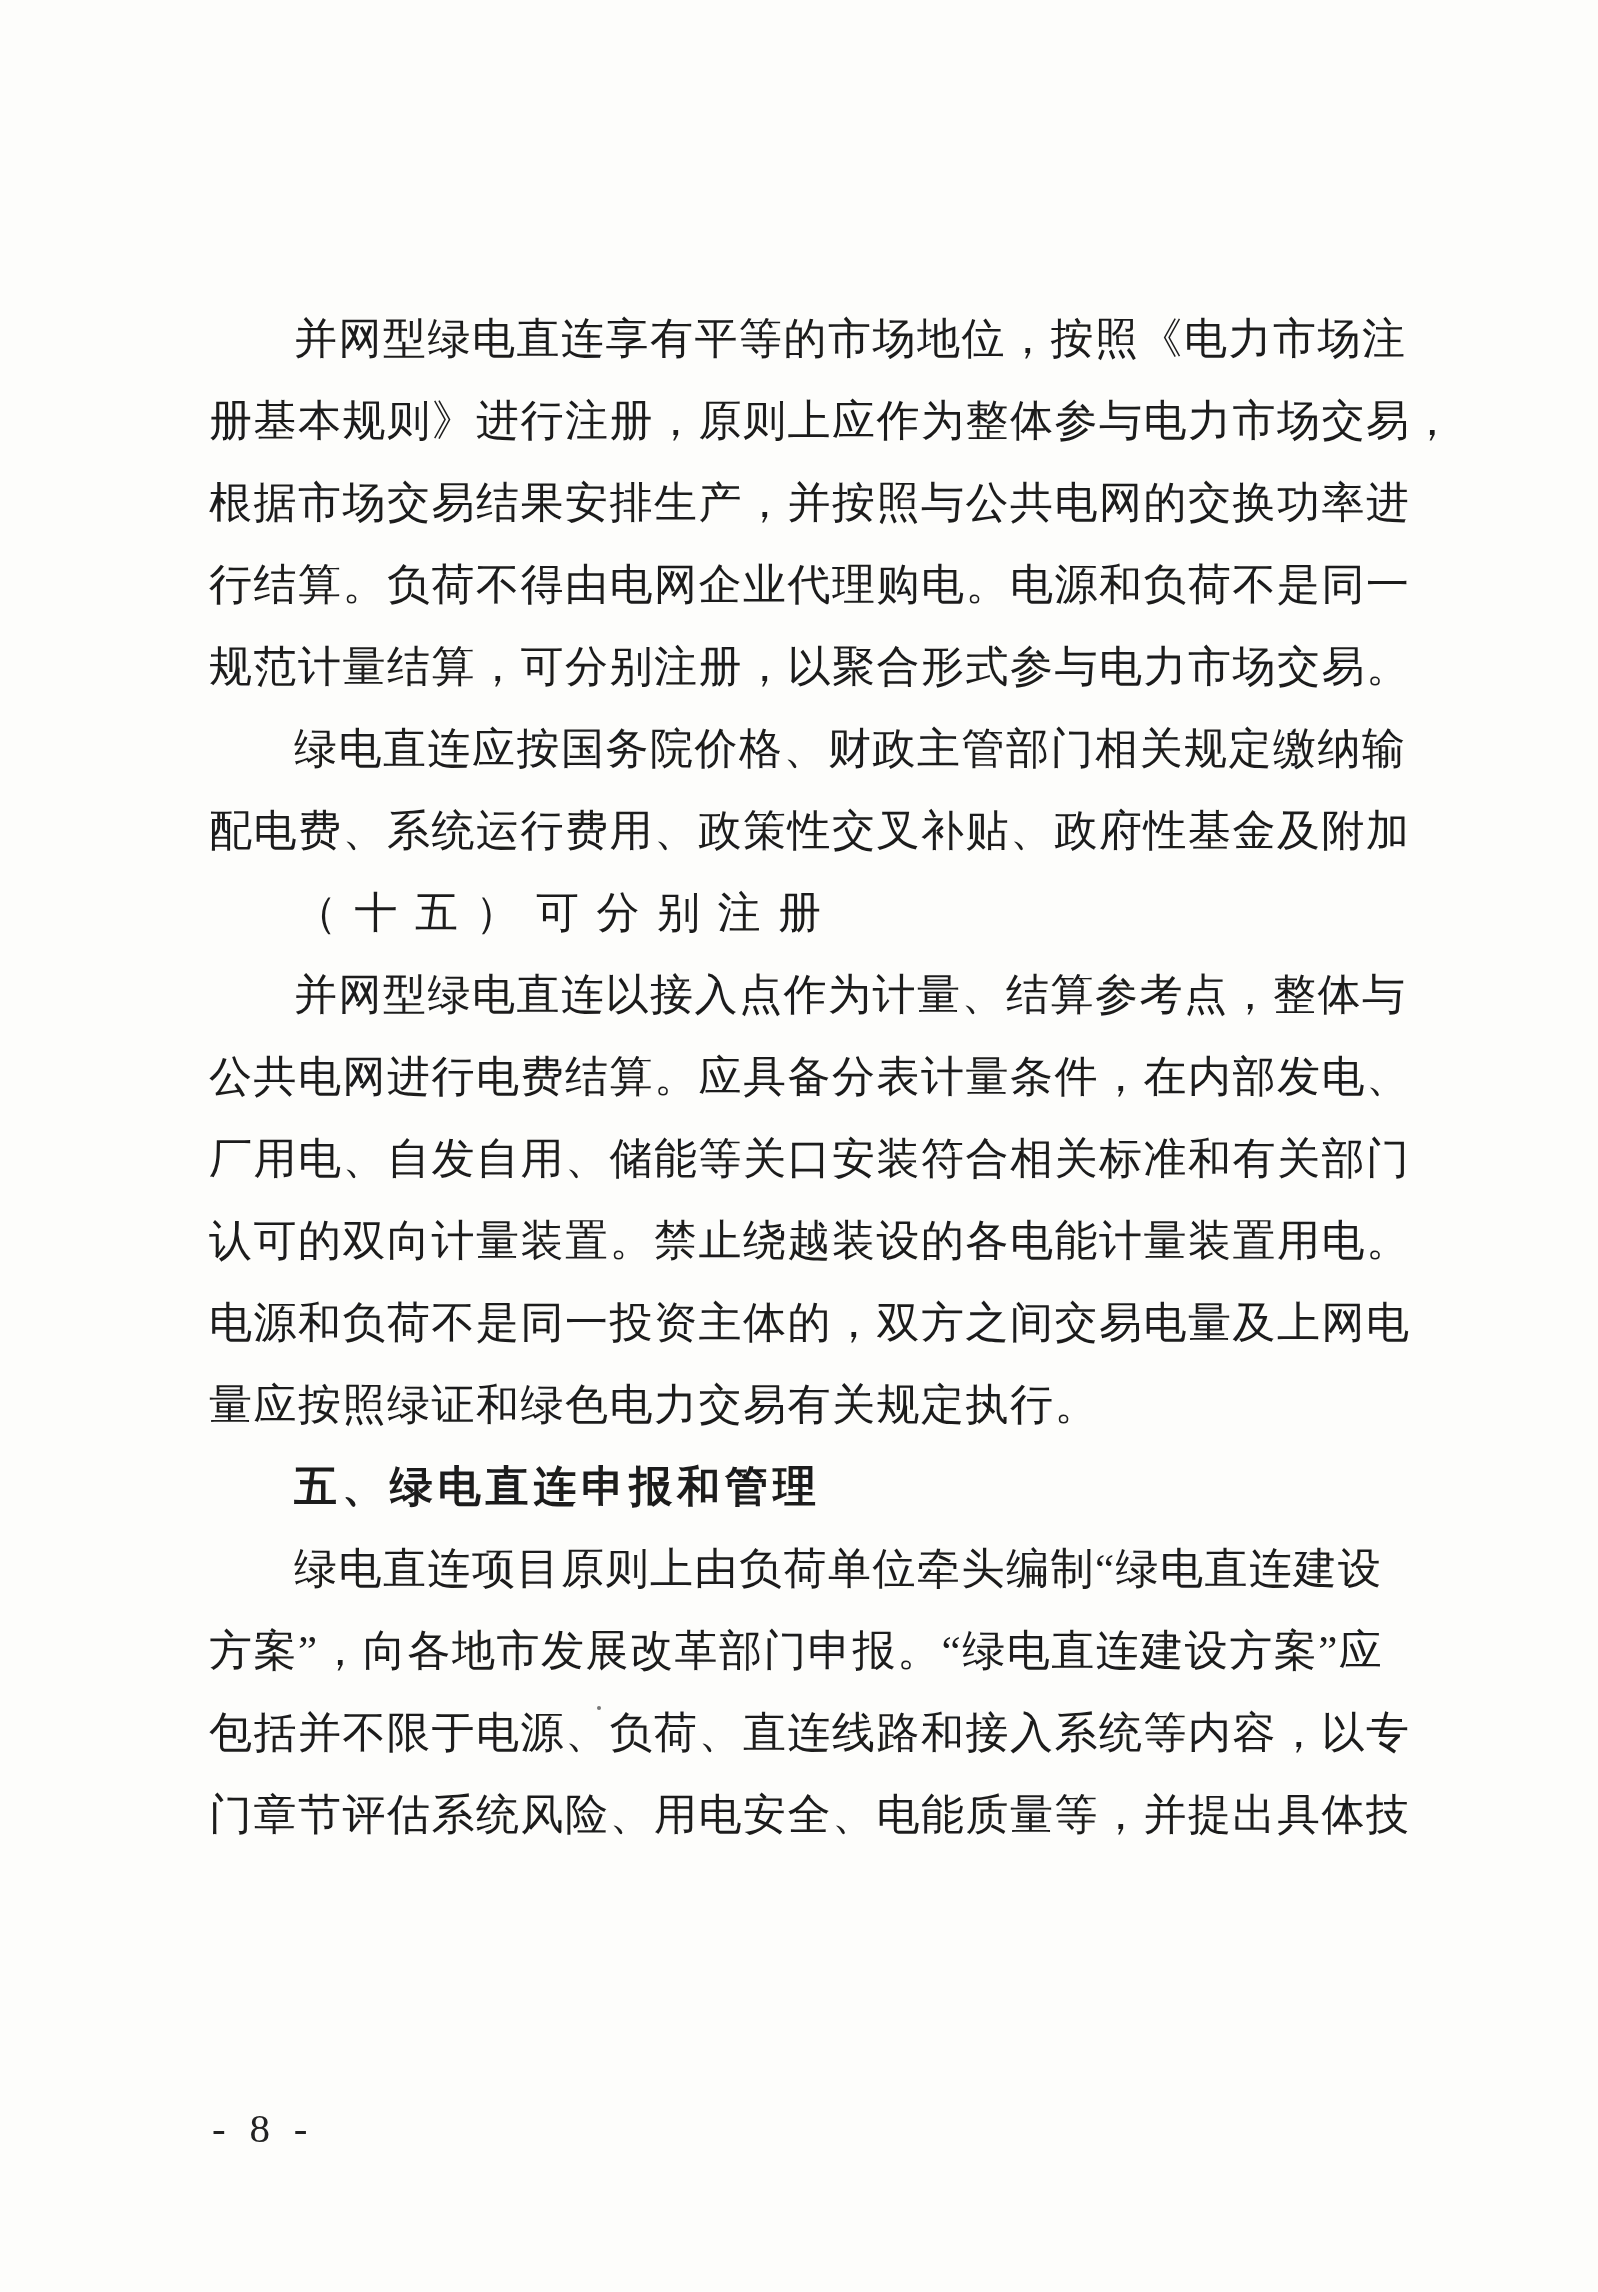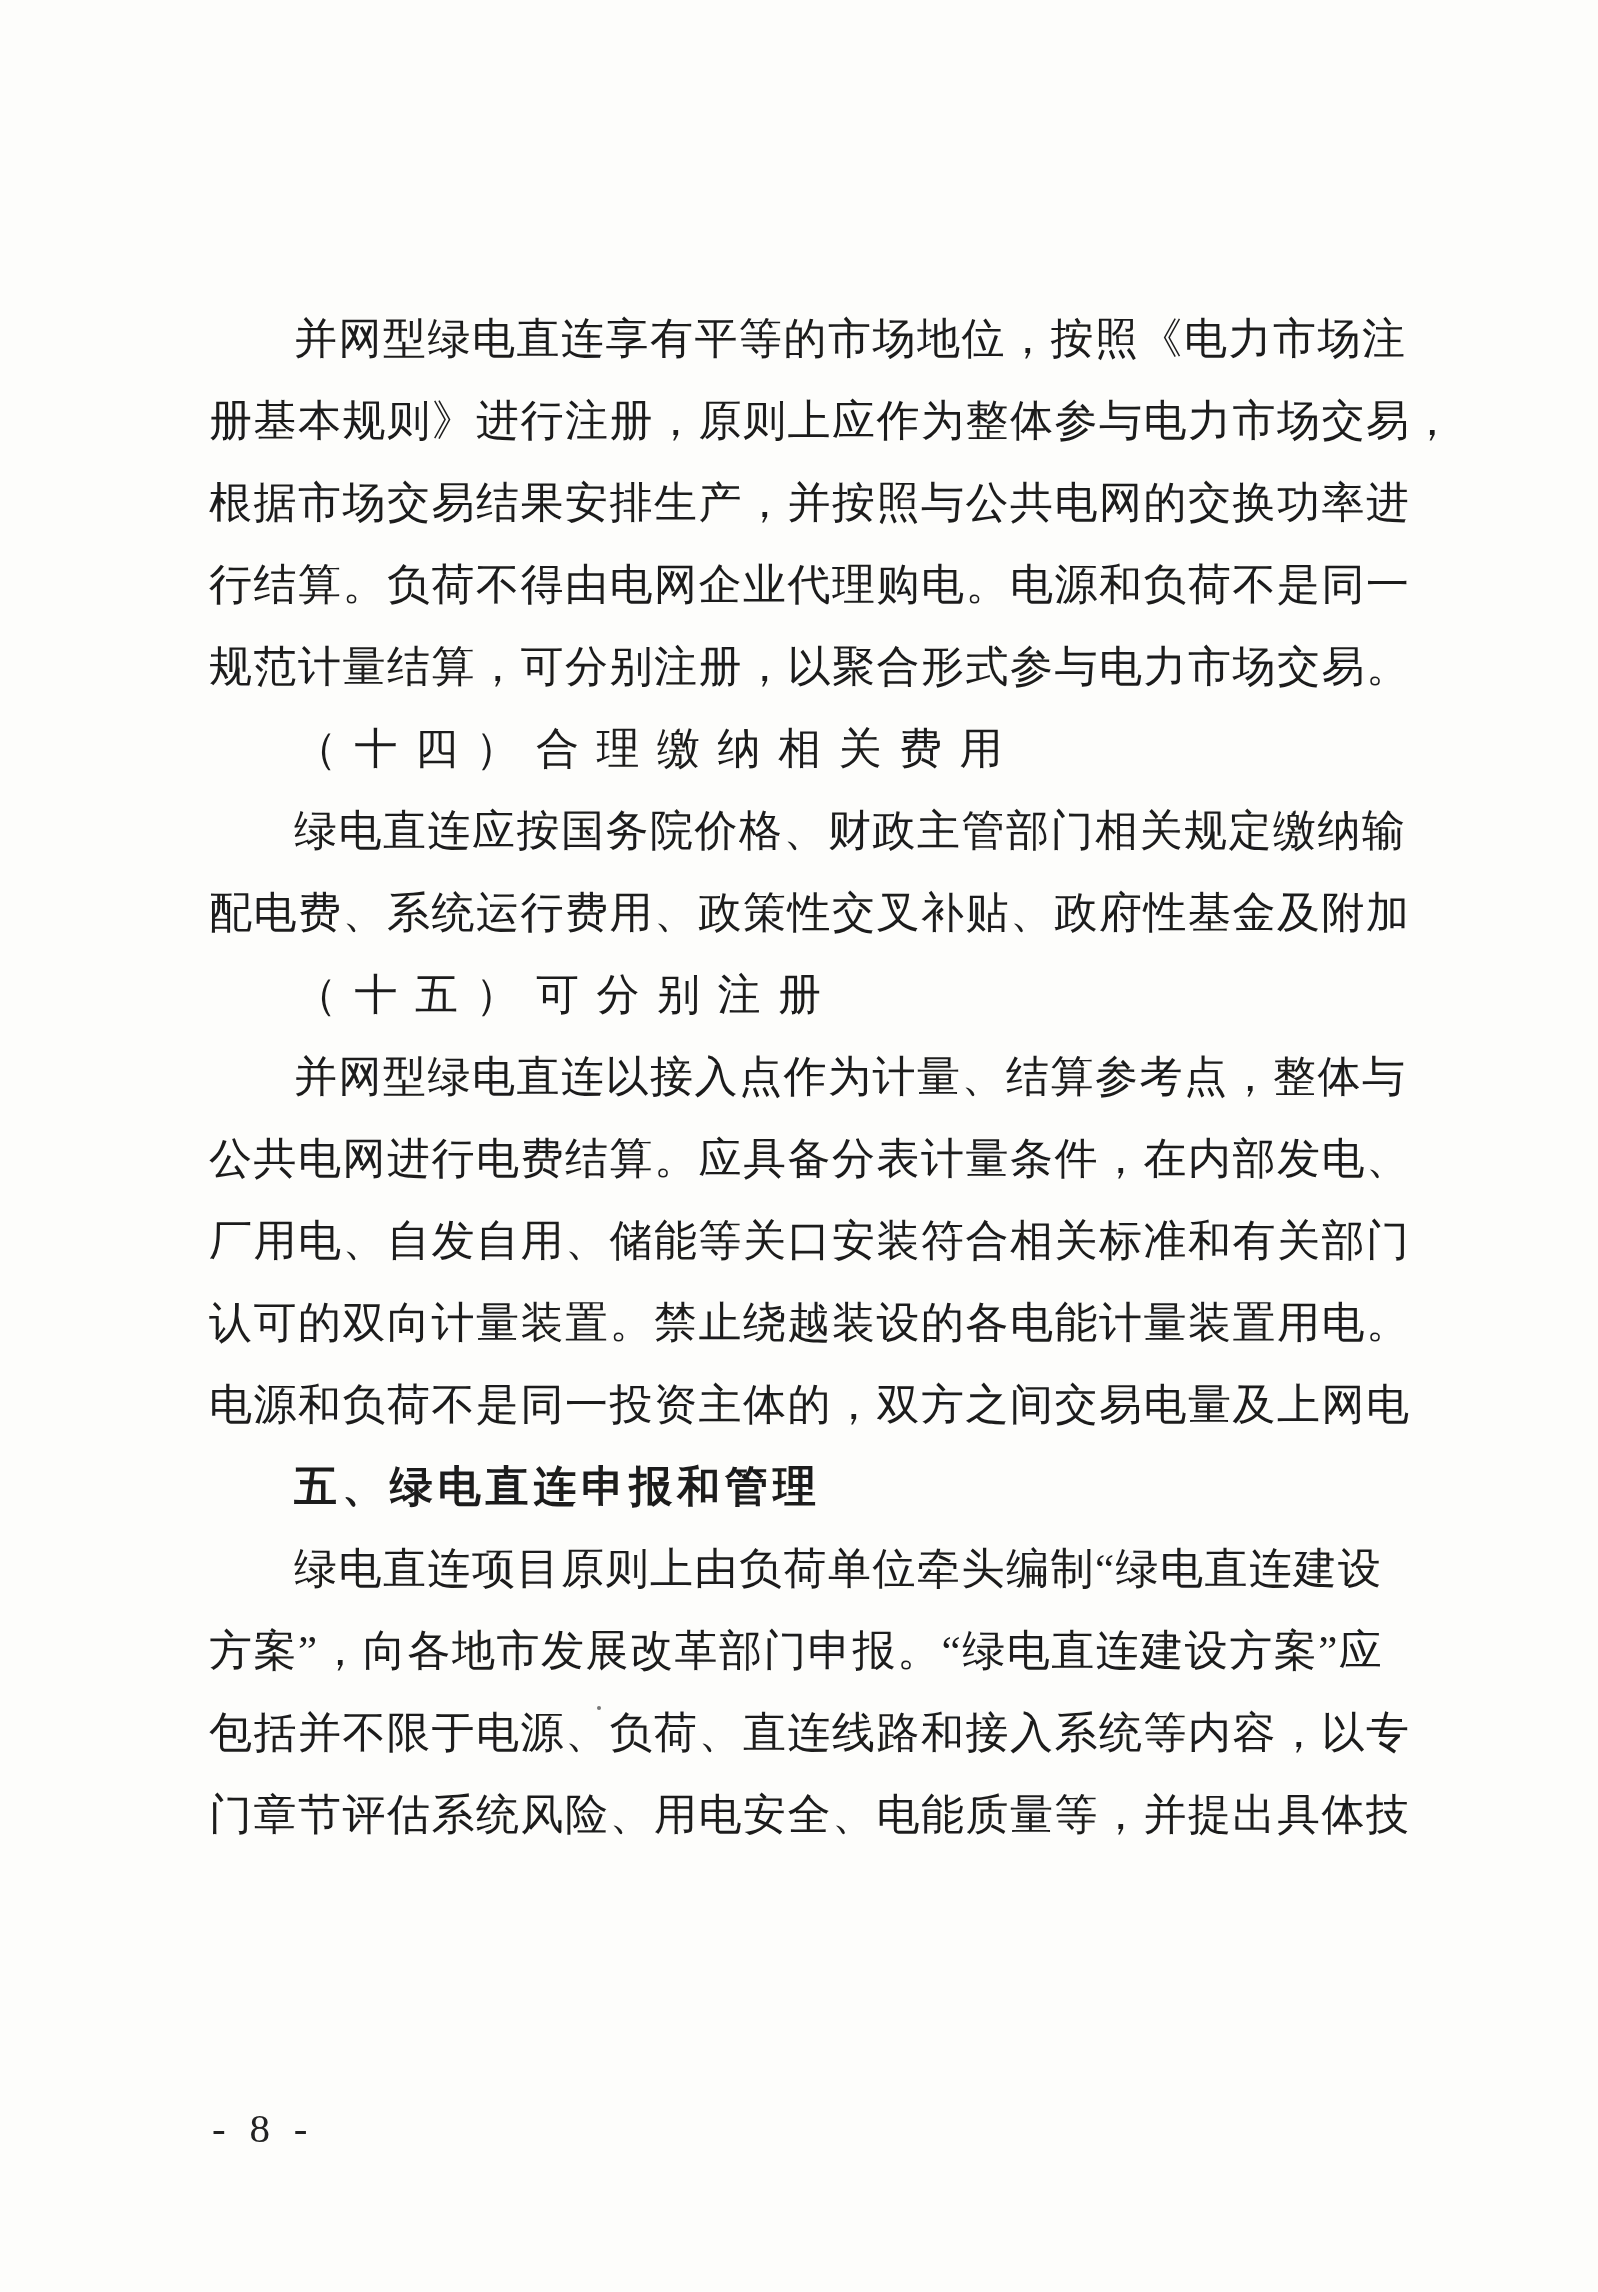--- a/index.html
+++ b/index.html
@@ -191,7 +191,6 @@
         <span>一</span>
       </div>
       <div class="line style-body">规范计量结算，可分别注册，以聚合形式参与电力市场交易。</div>
-      <div class="line style-heading-kai indent">（十四）合理缴纳相关费用</div>
       <div class="line style-body indent justify">
         <span>绿</span>
         <span>电</span>

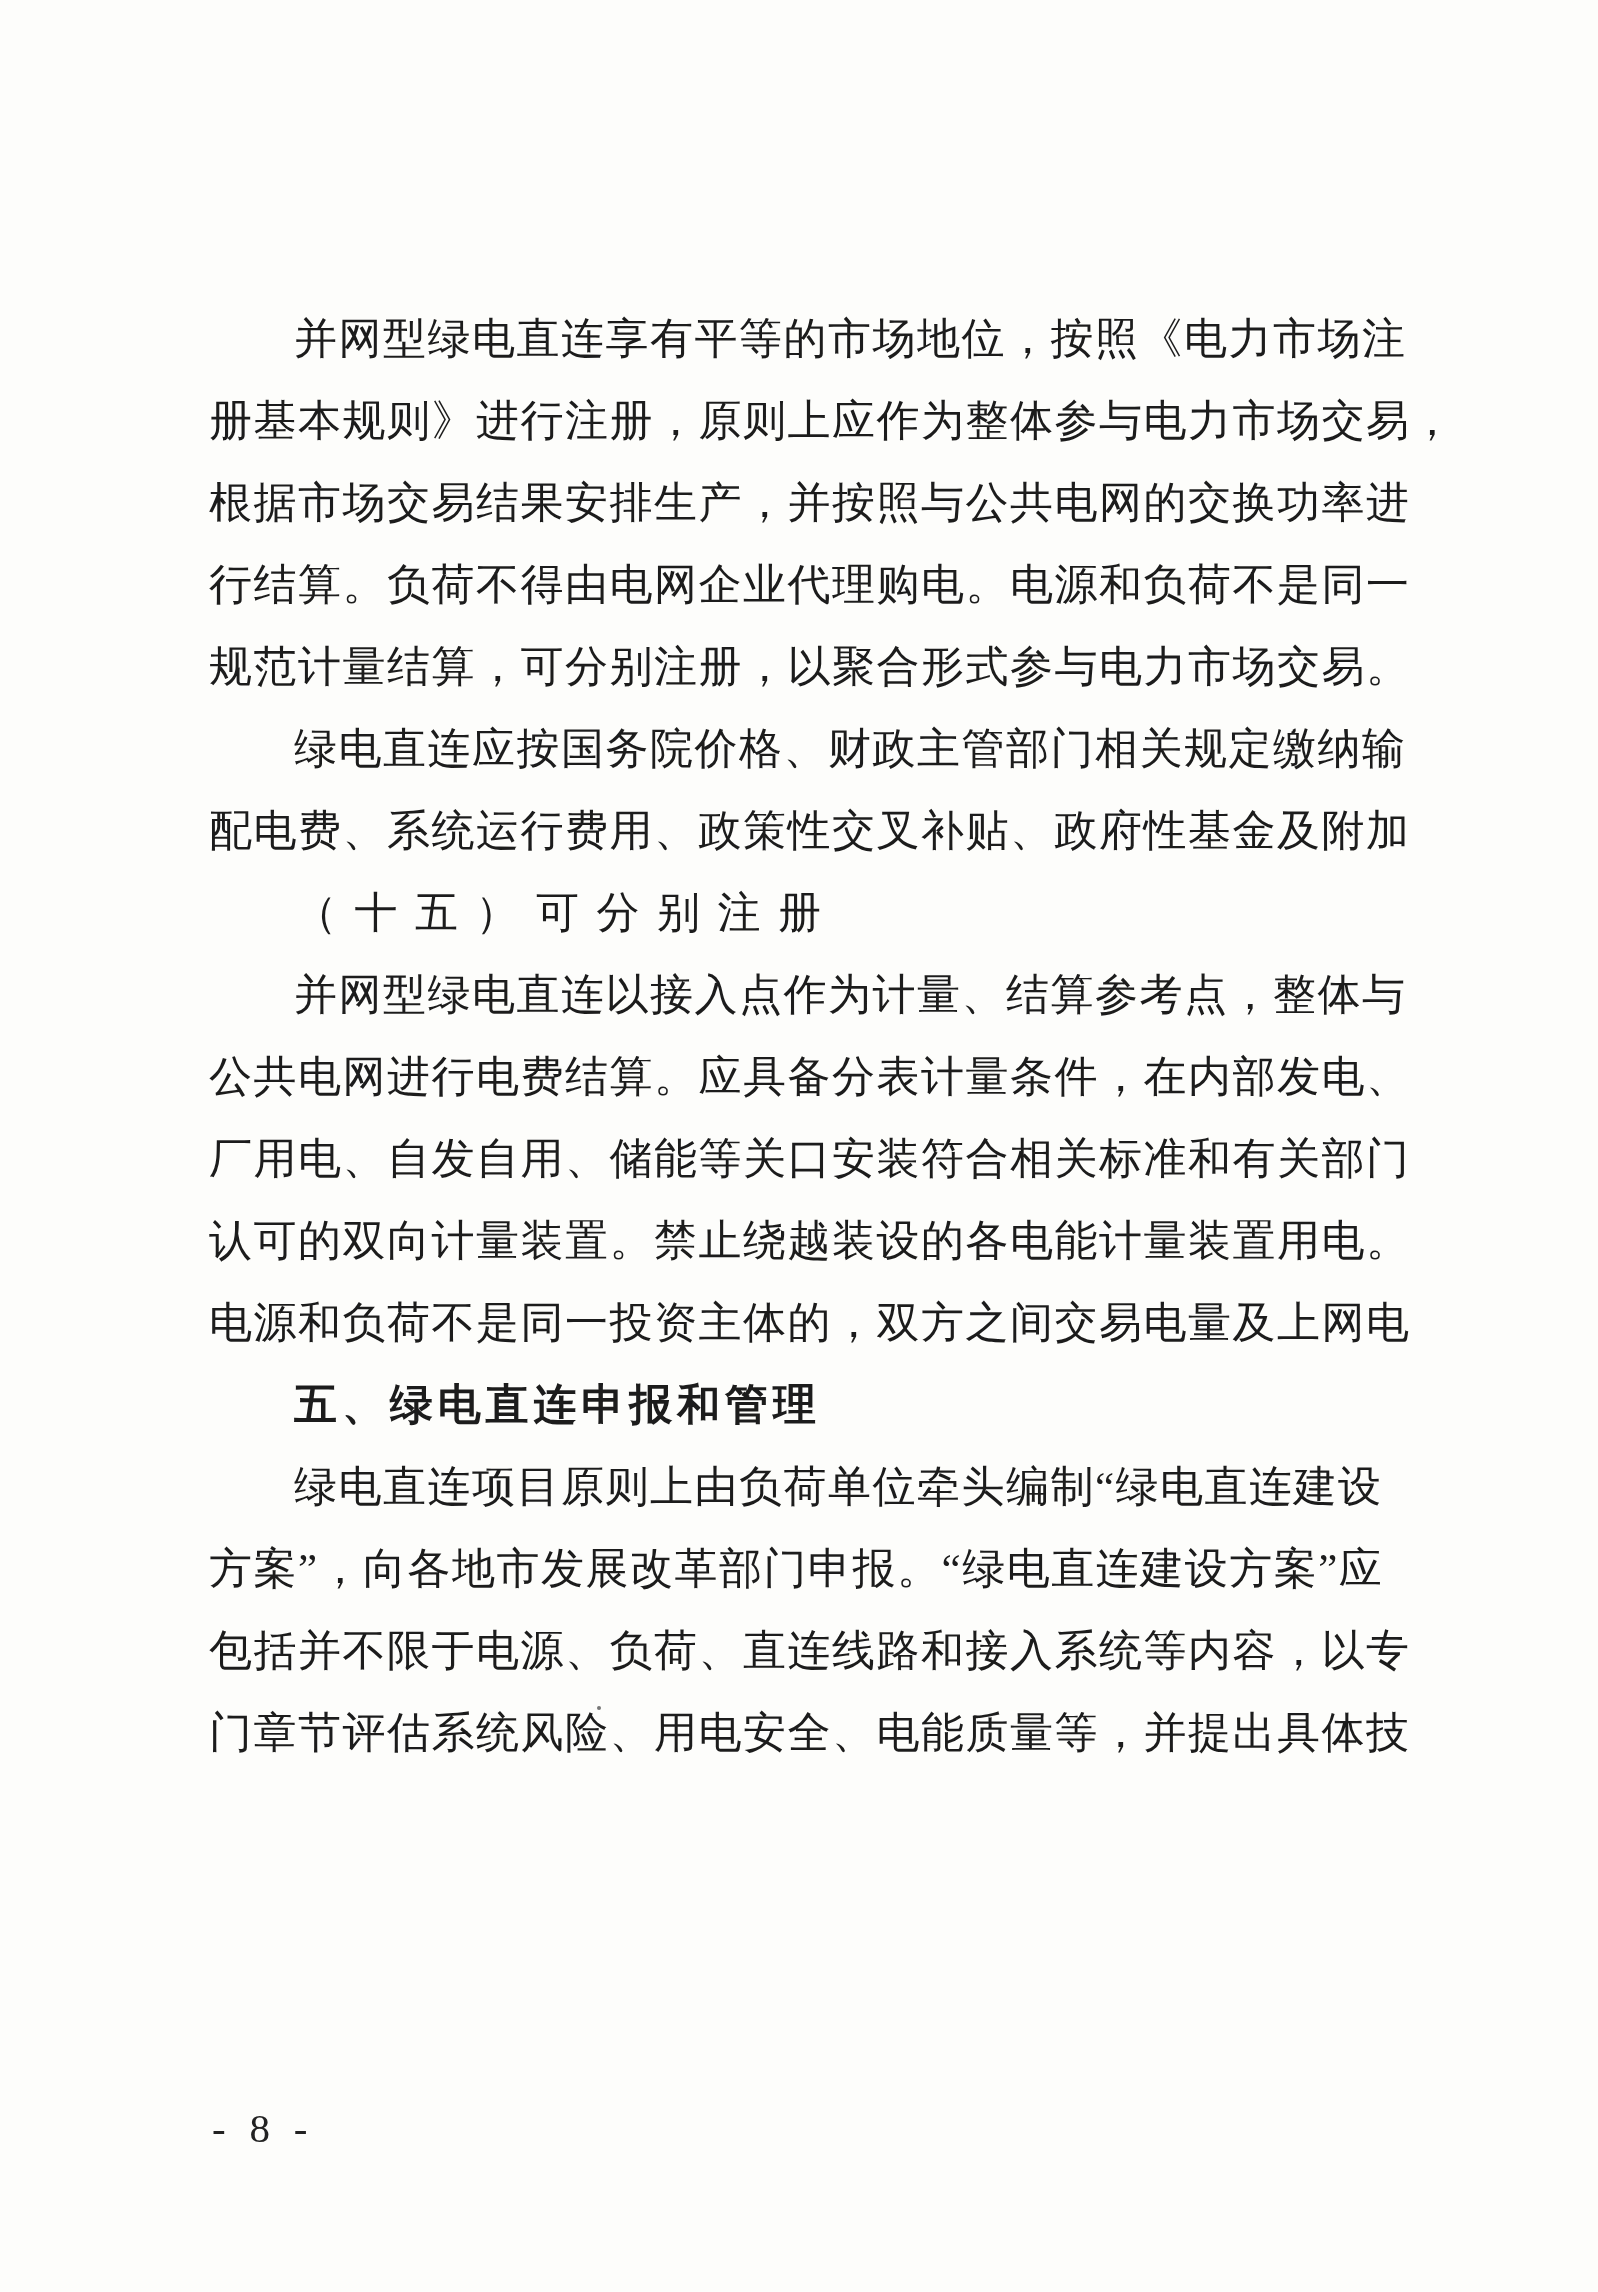--- a/index.html
+++ b/index.html
@@ -391,6 +391,7 @@
         <span>网</span>
         <span>电</span>
       </div>
+      <div class="line style-body">量应按照绿证和绿色电力交易有关规定执行。</div>
       <div class="line style-heading-bold indent">五、绿电直连申报和管理</div>
       <div class="line style-body indent justify">
         <span>绿</span>

